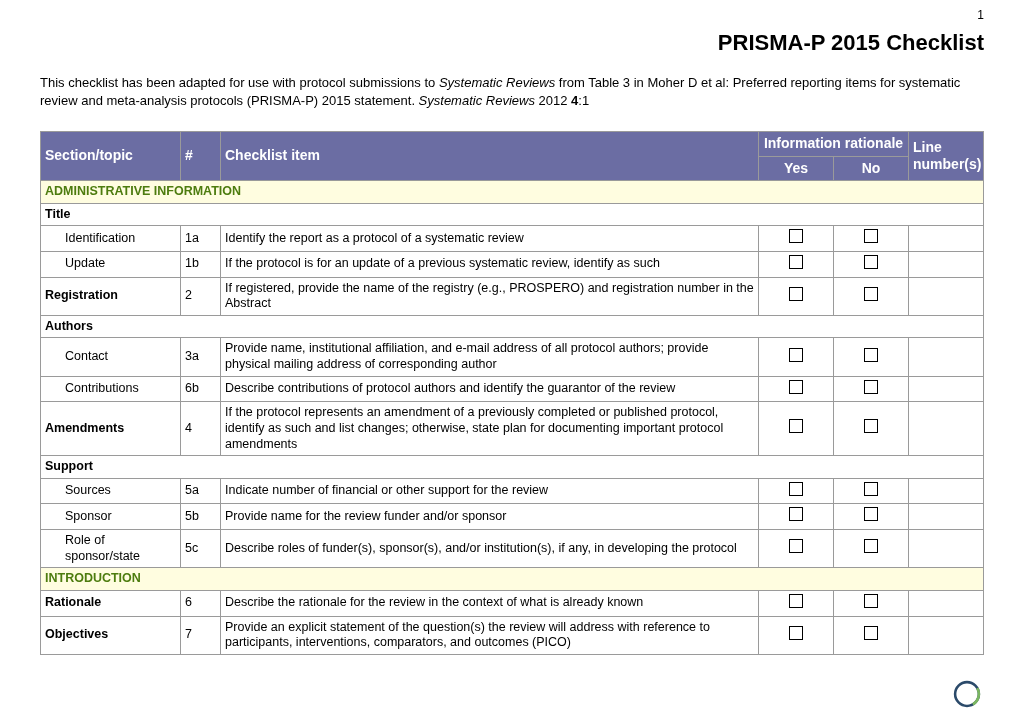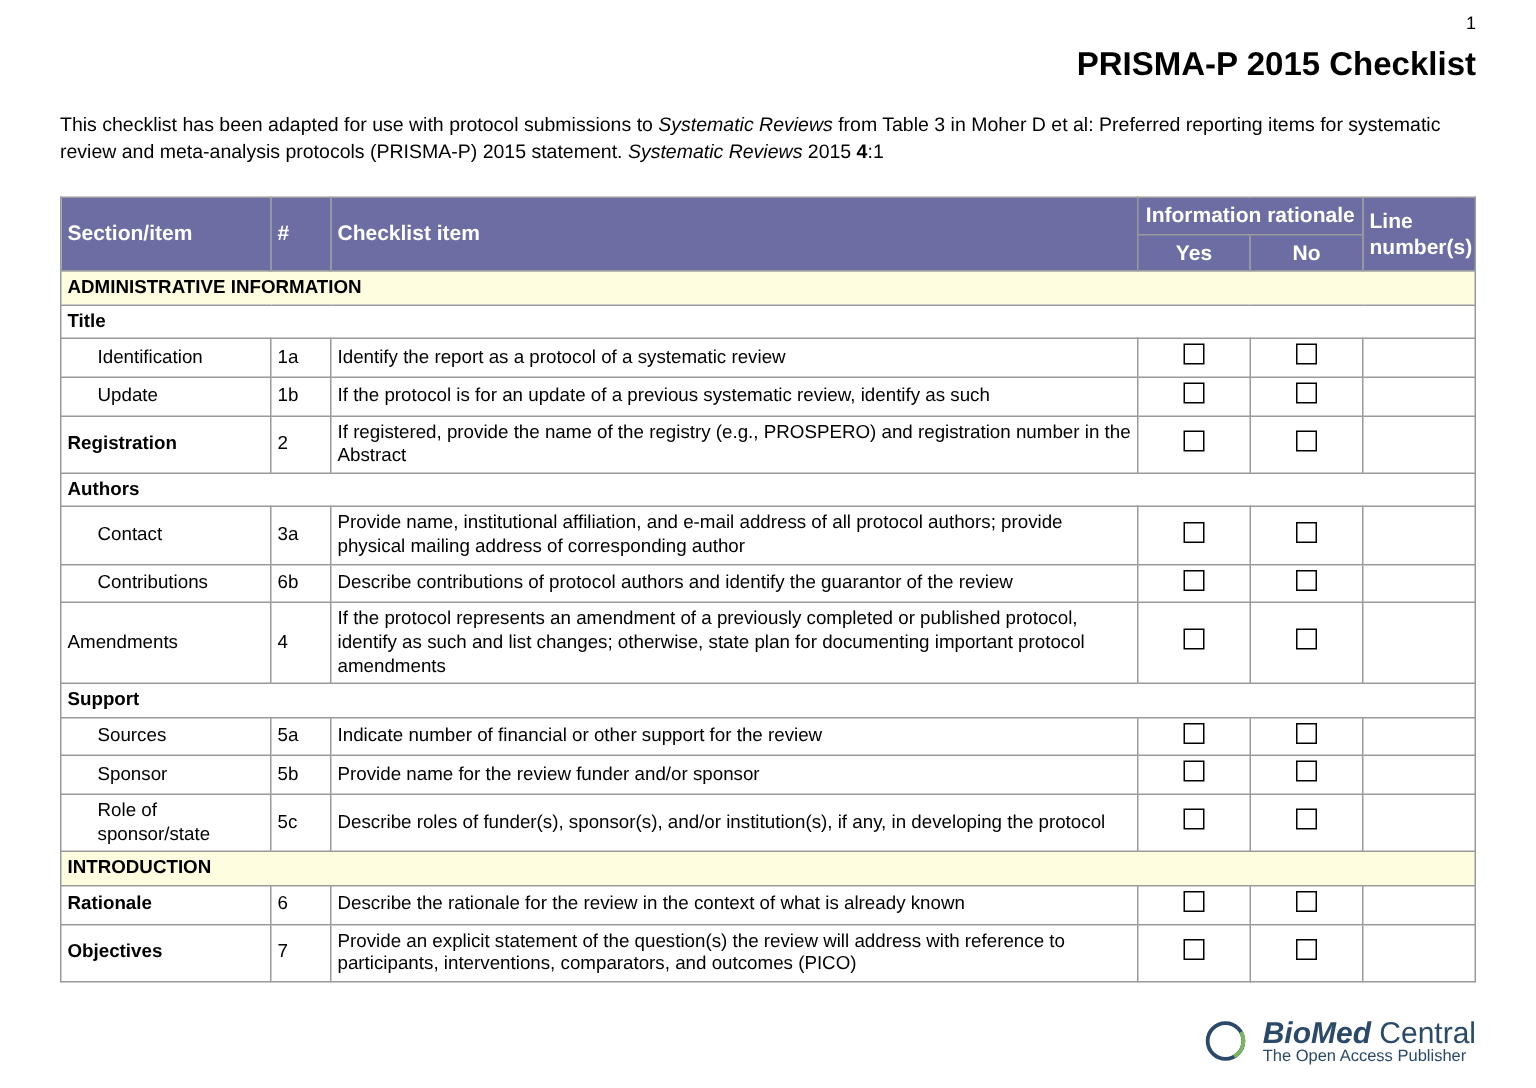--- a/index.html
+++ b/index.html
@@ -109,7 +109,7 @@
 <h1>PRISMA-P 2015 Checklist</h1>
 
 <div class="intro">
-  <span>This checklist has been adapted for use with protocol submissions to </span><em>Systematic Reviews</em><span> from Table 3 in Moher D et al: Preferred reporting items for systematic review and meta-analysis protocols (PRISMA-P) 2015 statement. </span><em>Systematic Reviews</em><span> 2015 </span><strong>4</strong><span>:1</span>
+  <span>This checklist has been adapted for use with protocol submissions to </span><em>Systematic Reviews</em><span> from Table 3 in Moher D et al: Preferred reporting items for systematic review and meta-analysis protocols (PRISMA-P) 2015 statement. </span><em>Systematic Reviews</em><span> 2012 </span><strong>4</strong><span>:1</span>
 </div>
 
 <table>

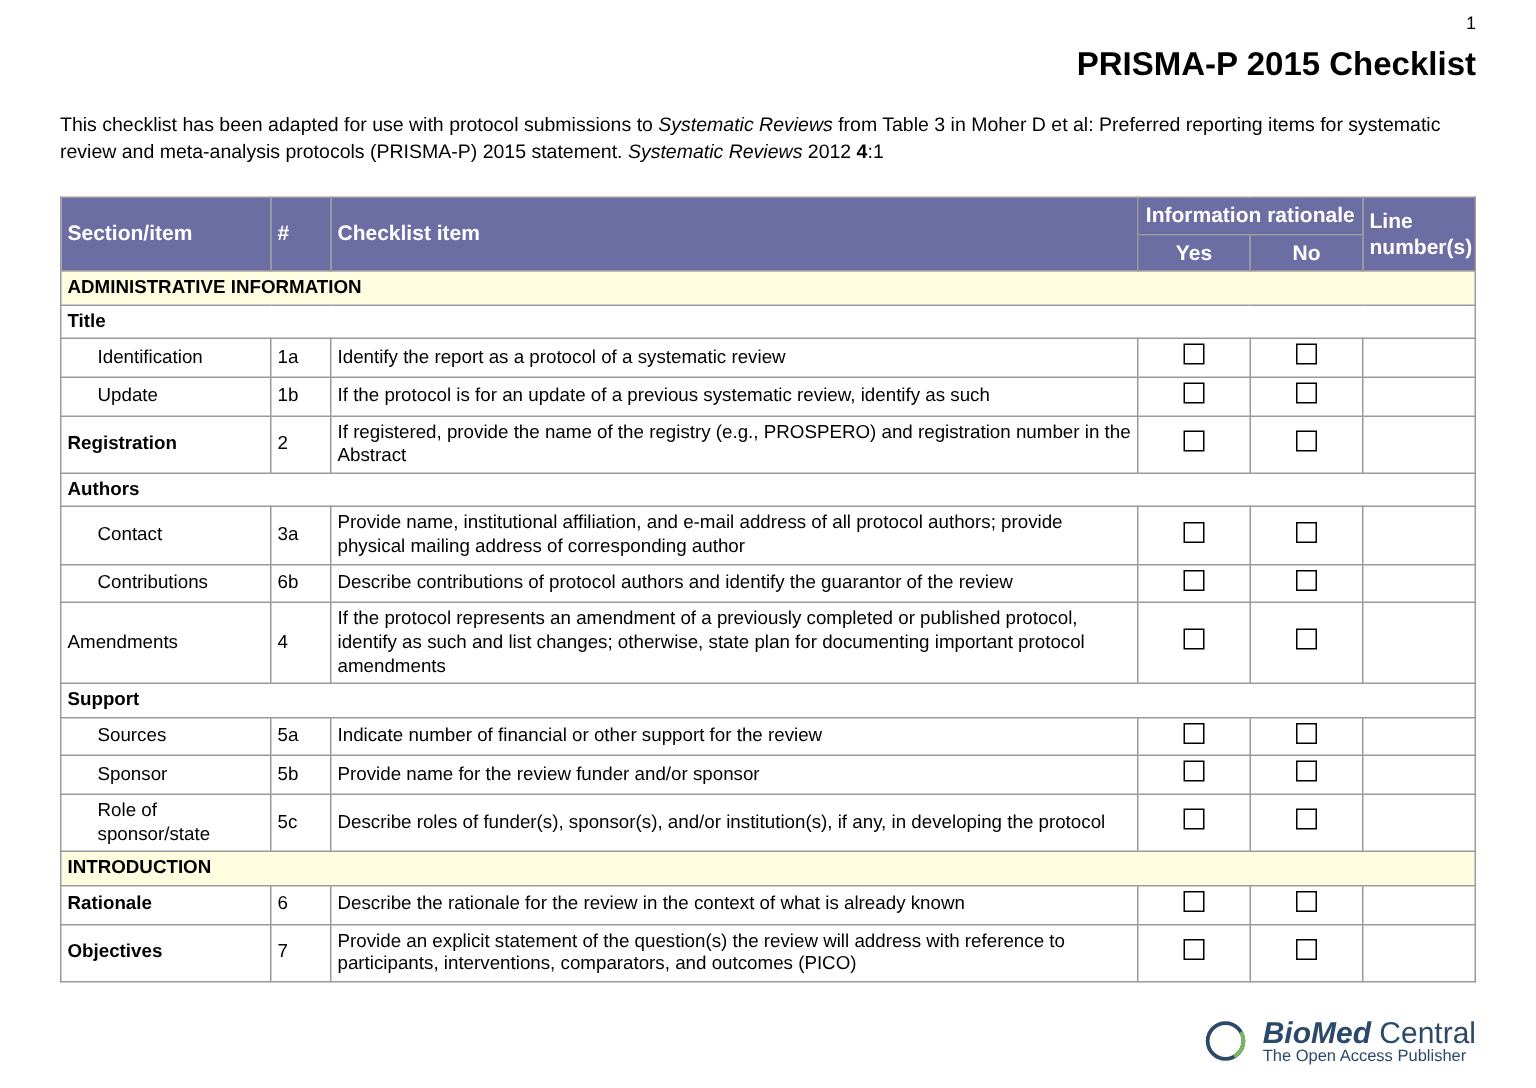--- a/index.html
+++ b/index.html
@@ -123,7 +123,7 @@
   </colgroup>
   <thead>
     <tr>
-      <th rowspan="2">Section/item</th>
+      <th rowspan="2">Section/topic</th>
       <th rowspan="2">#</th>
       <th rowspan="2">Checklist item</th>
       <th colspan="2" class="center">Information rationale</th>

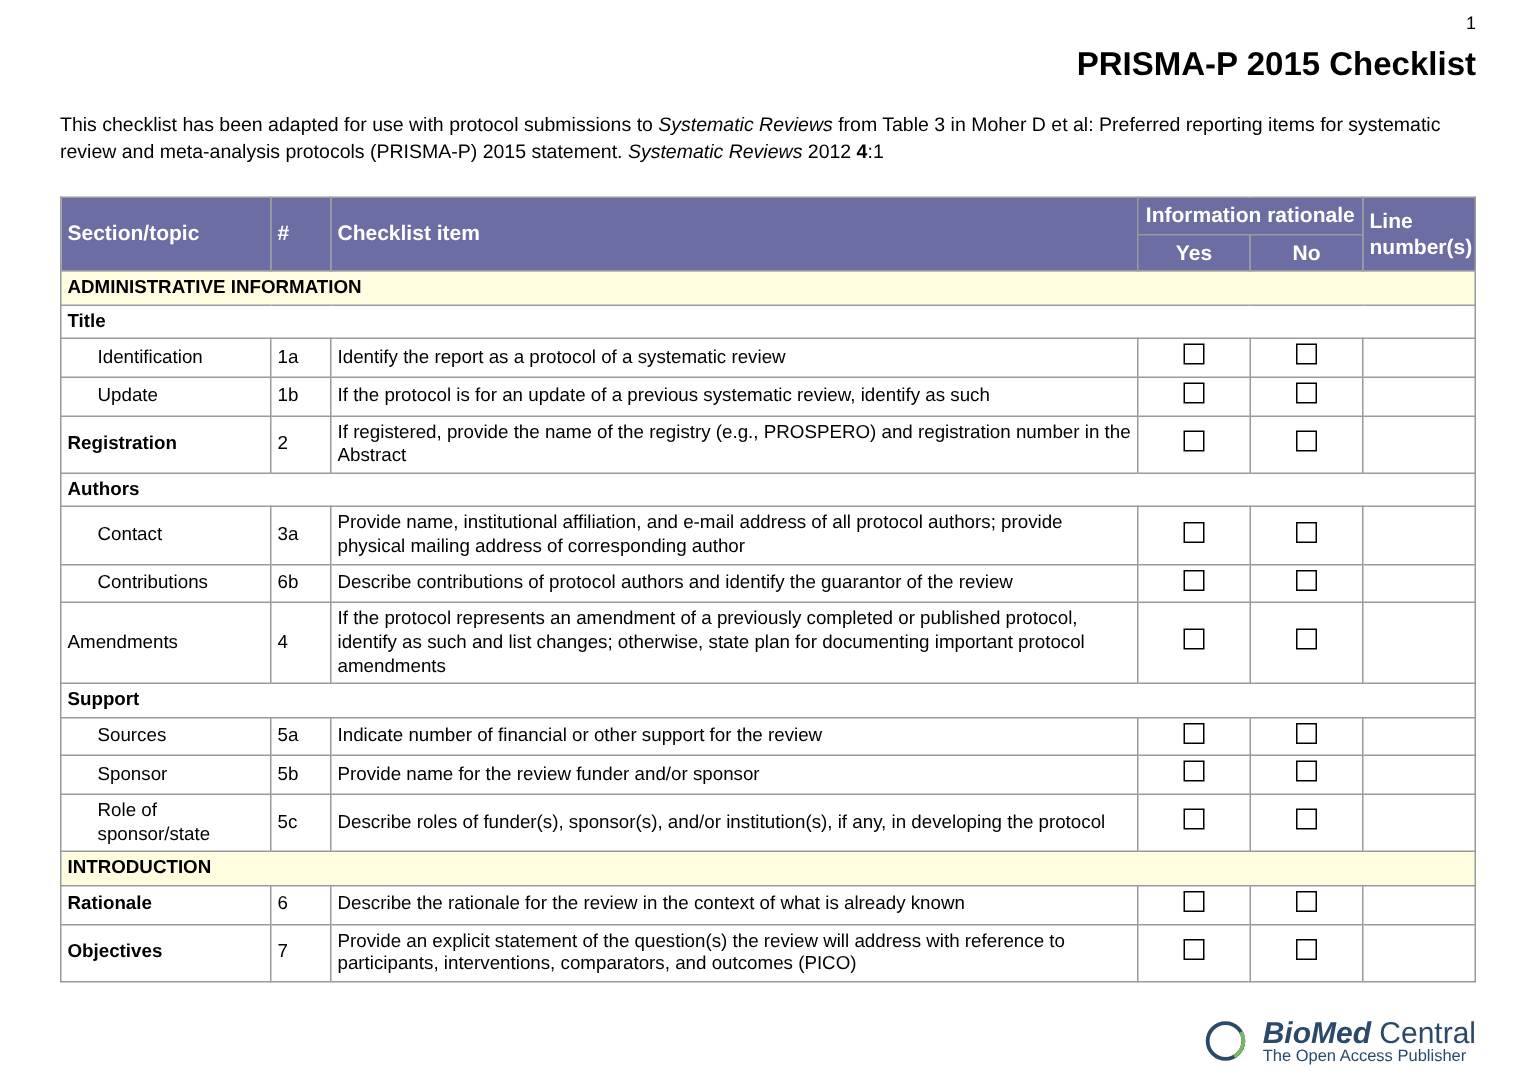--- a/index.html
+++ b/index.html
@@ -64,7 +64,7 @@
   .section-band td {
     background: #fffde0;
     font-weight: bold;
-    color: #000000;
+    color: #4d7c0f;
     font-size: 12.5px;
   }
   .group td {

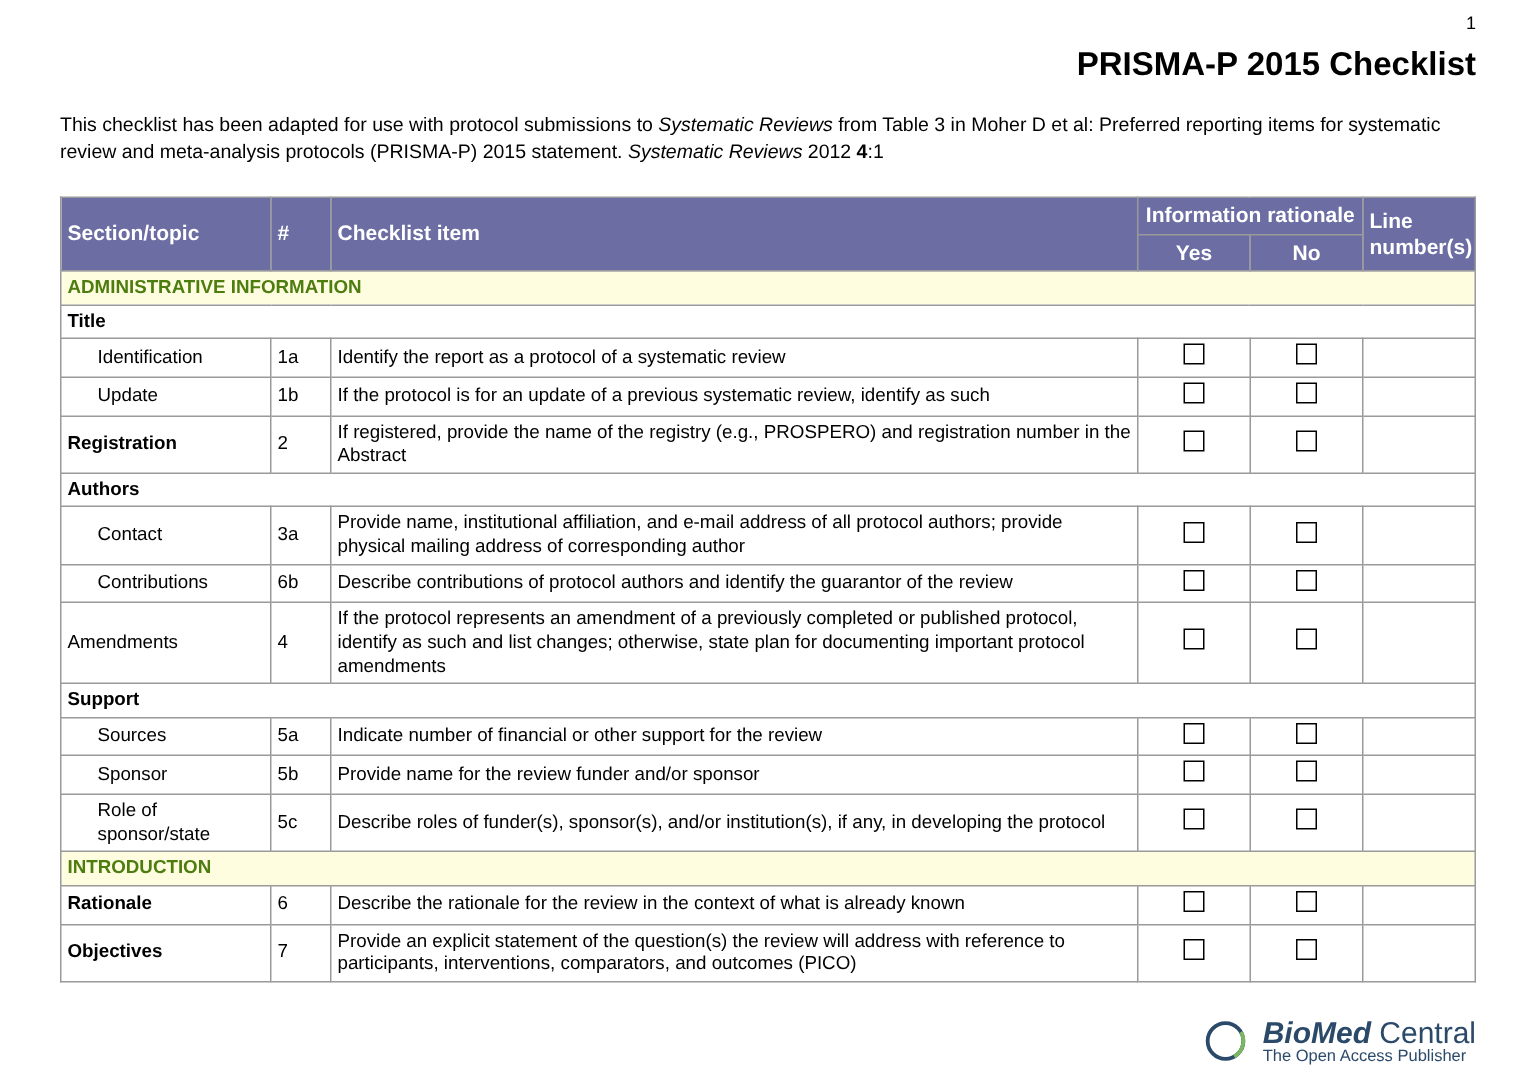--- a/index.html
+++ b/index.html
@@ -188,7 +188,7 @@
       <td></td>
     </tr>
     <tr>
-      <td style="font-weight:normal">Amendments</td>
+      <td style="font-weight:bold">Amendments</td>
       <td>4</td>
       <td>If the protocol represents an amendment of a previously completed or published protocol, identify as such and list changes; otherwise, state plan for documenting important protocol amendments</td>
       <td class="ck"><span class="box"></span></td>

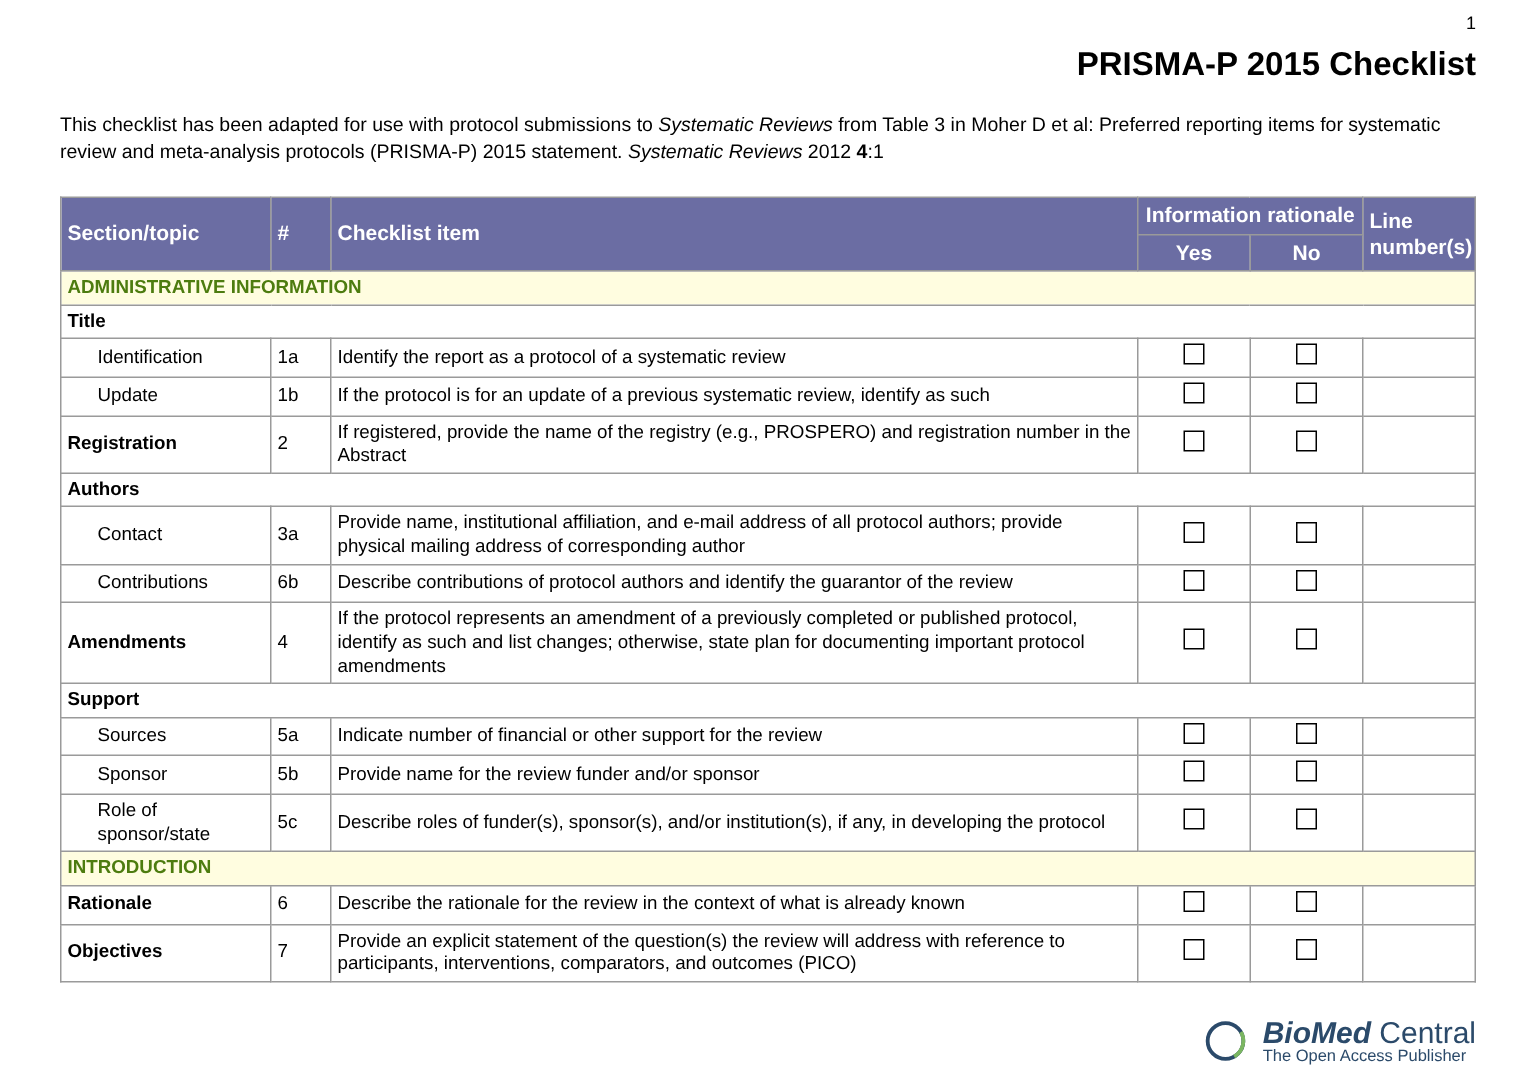--- a/index.html
+++ b/index.html
@@ -253,12 +253,6 @@
     <circle cx="20" cy="20" r="14" fill="none" stroke="#2b4a6a" stroke-width="3"></circle>
     <circle cx="20" cy="20" r="14" fill="none" stroke="#7bb661" stroke-width="3" stroke-dasharray="22 66" transform="rotate(-30 20 20)"></circle>
   </svg>
-  <div class="brand-text">
-    <div class="brand-top">
-      <span class="bm">BioMed</span><span class="ce"> Central</span>
-    </div>
-    <div class="tag">The Open Access Publisher</div>
-  </div>
 </div>
 
 </body></html>

